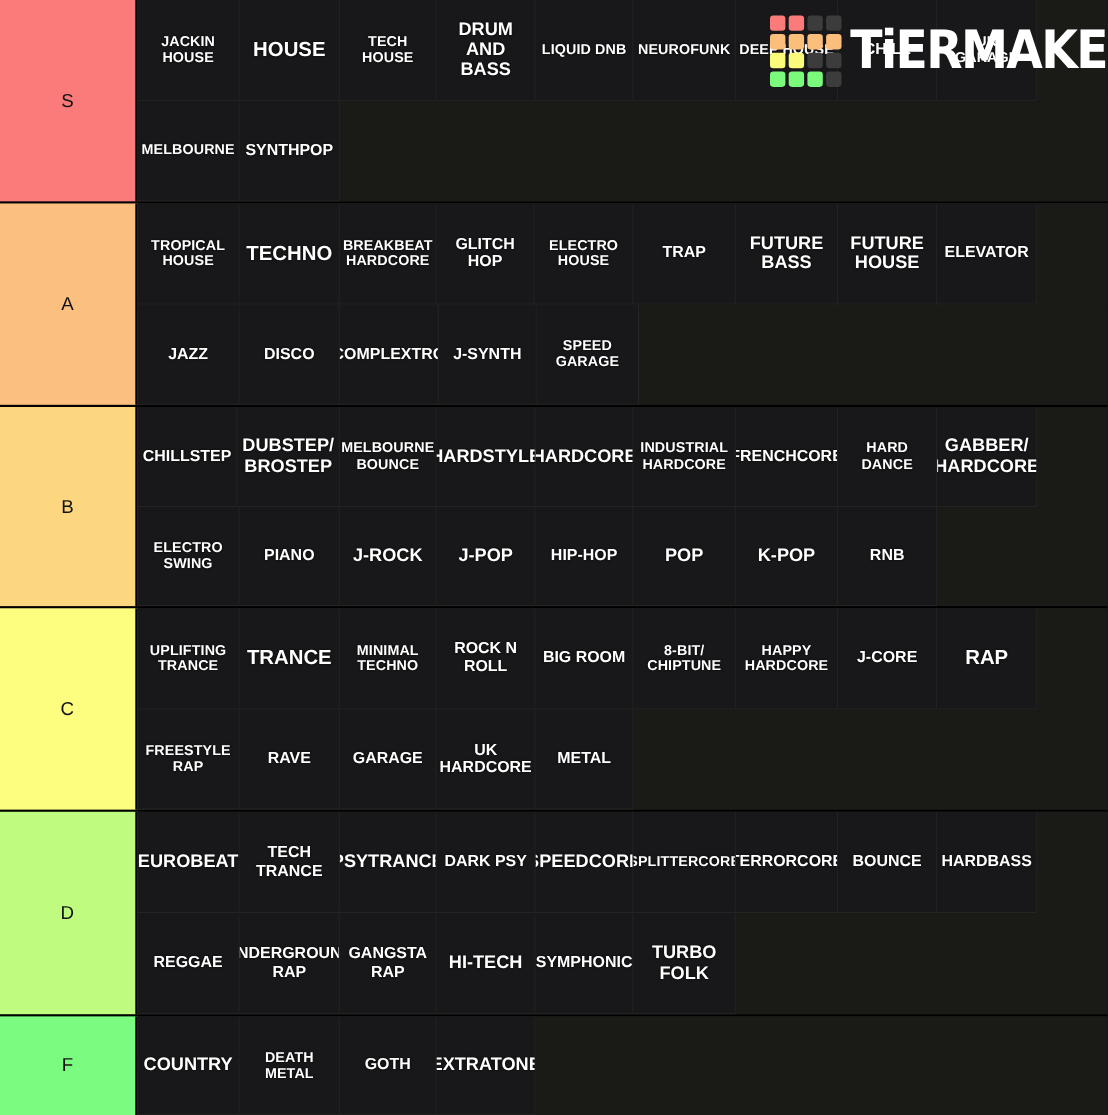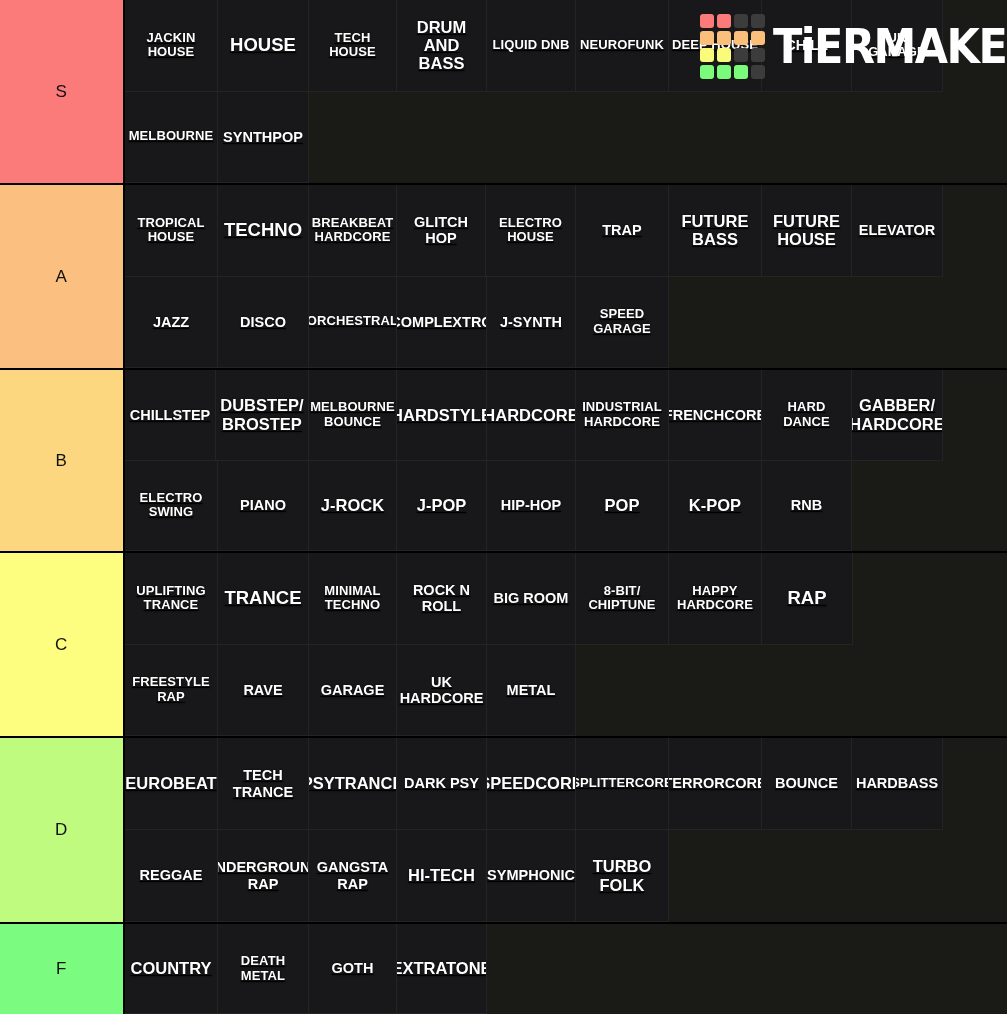--- a/index.html
+++ b/index.html
@@ -67,7 +67,6 @@
     align-items: stretch;
     flex: 1 1 0;
     box-sizing: border-box;
-    text-decoration: underline;
   }
 
   .tile {

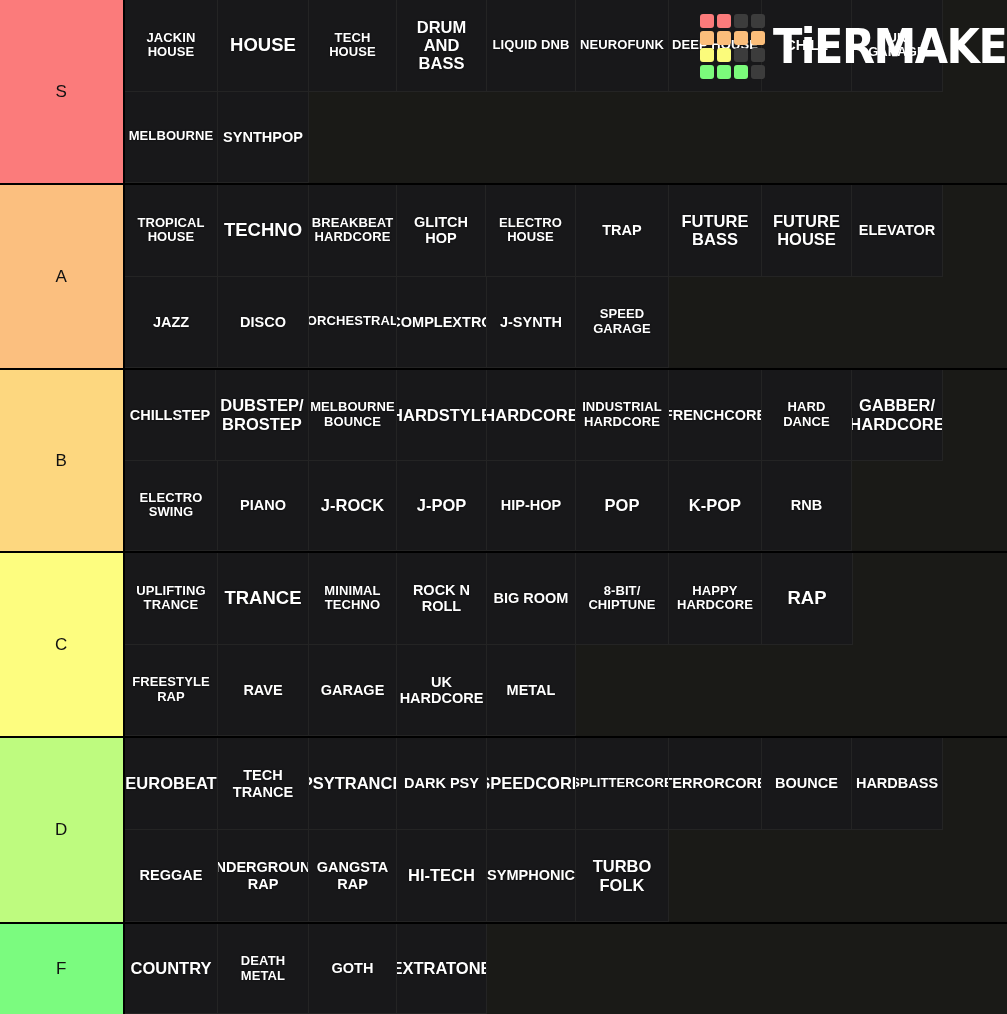--- a/index.html
+++ b/index.html
@@ -176,7 +176,6 @@
         <div class="tier-line">
           <div class="tile fs-m" style="width: 93px; min-width: 93px; flex: 0 0 93px;">JAZZ</div>
           <div class="tile fs-m" style="width: 91px; min-width: 91px; flex: 0 0 91px;">DISCO</div>
-          <div class="tile fs-s" style="width: 88px; min-width: 88px; flex: 0 0 88px;">ORCHESTRAL</div>
           <div class="tile fs-m" style="width: 90px; min-width: 90px; flex: 0 0 90px;">COMPLEXTRO</div>
           <div class="tile fs-m" style="width: 89px; min-width: 89px; flex: 0 0 89px;">J-SYNTH</div>
           <div class="tile fs-s" style="width: 93px; min-width: 93px; flex: 0 0 93px;">SPEED

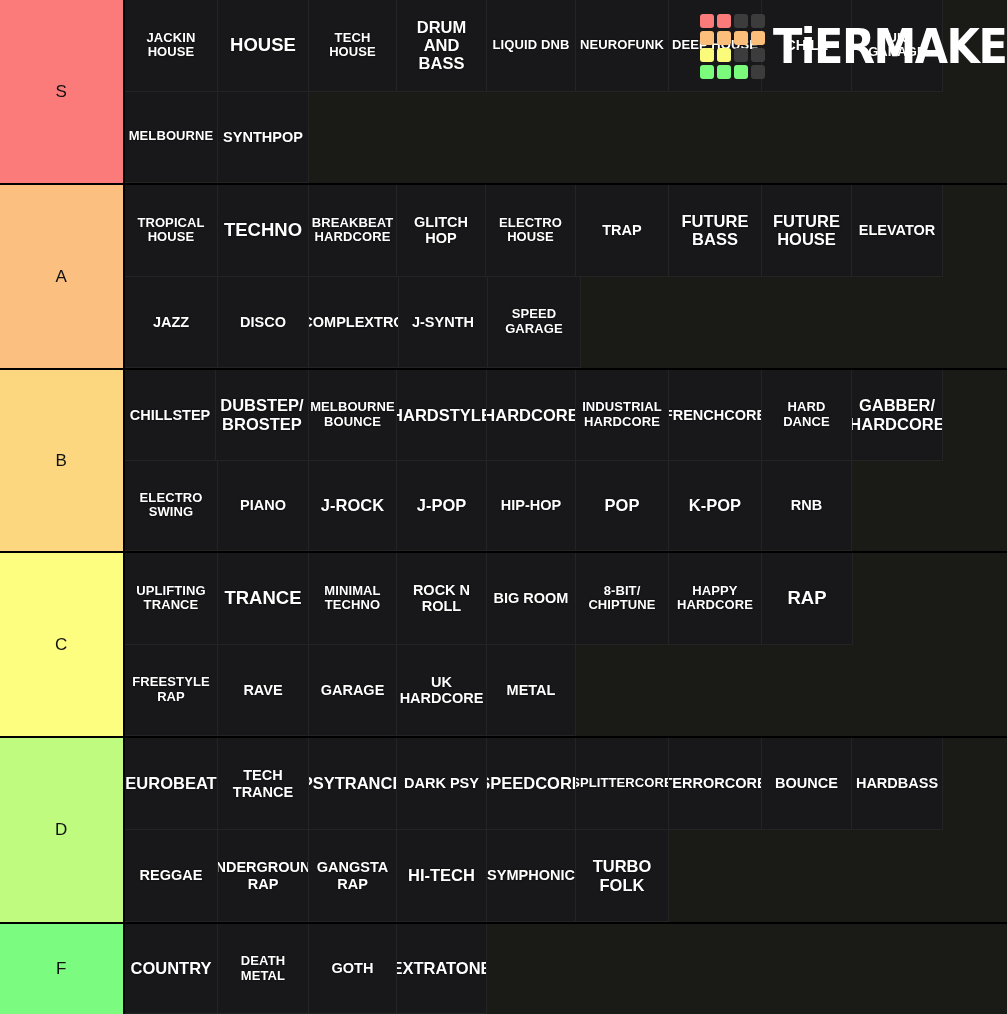--- a/index.html
+++ b/index.html
@@ -233,6 +233,7 @@
 CHIPTUNE</div>
           <div class="tile fs-s" style="width: 93px; min-width: 93px; flex: 0 0 93px;">HAPPY
 HARDCORE</div>
+          <div class="tile fs-m" style="width: 90px; min-width: 90px; flex: 0 0 90px;">J-CORE</div>
           <div class="tile fs-xl" style="width: 91px; min-width: 91px; flex: 0 0 91px;">RAP</div>
           <div class="spacer"></div>
         </div>

